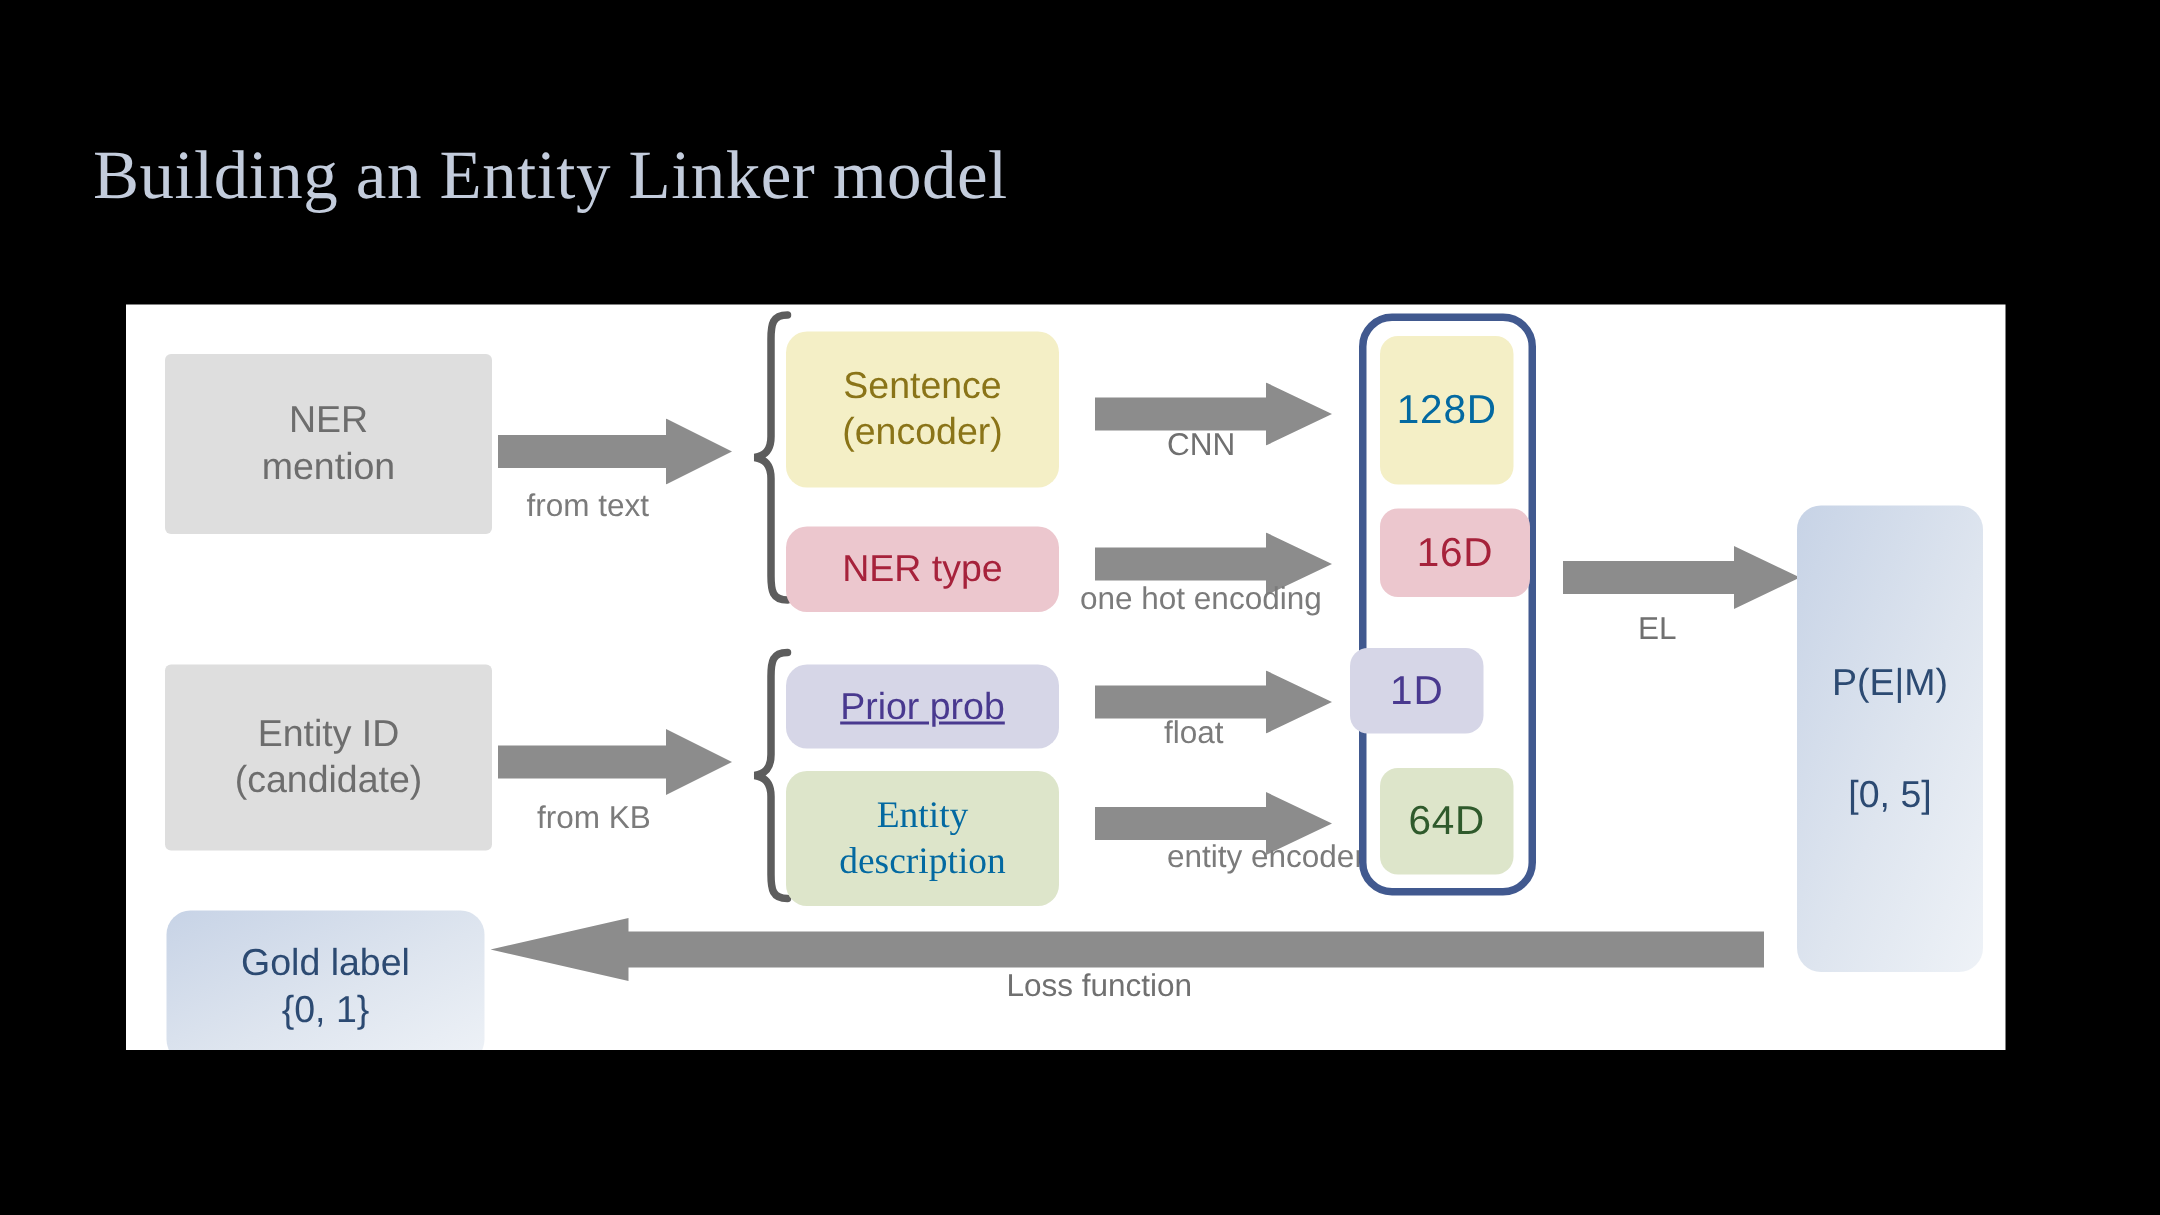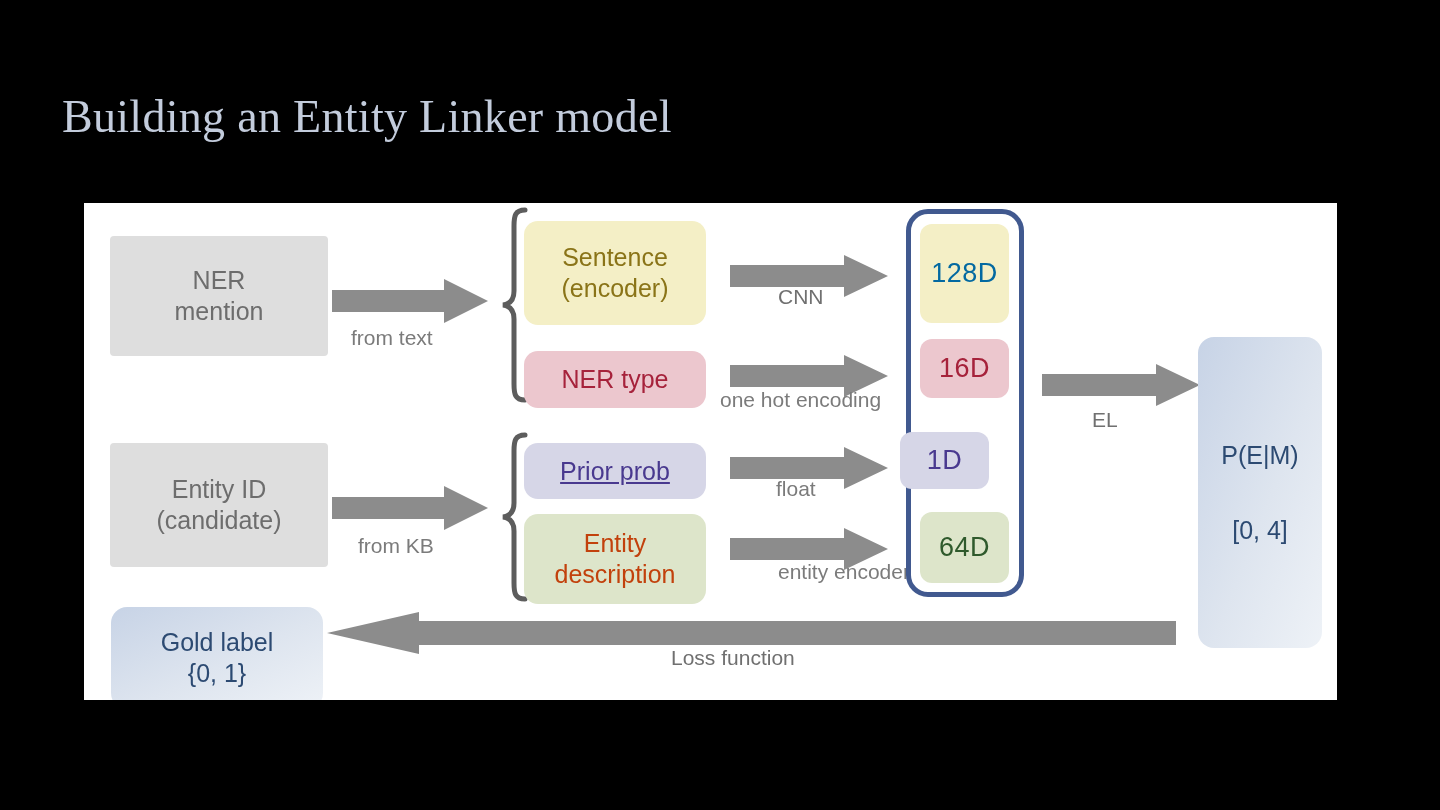--- a/index.html
+++ b/index.html
@@ -204,7 +204,7 @@
 
   <div class="dimchip yellow" style="left:836px; top:21px; width:89px; height:99px;">128D</div>
 
-  <div class="dimchip pink" style="left:836px; top:136px; width:89px; height:59px;">16D</div>
+  <div class="dimchip pink" style="left:836px; top:136px; width:100px; height:59px;">16D</div>
 
   <div class="dimchip purple" style="left:816px; top:229px; width:89px; height:57px;">1D</div>
 

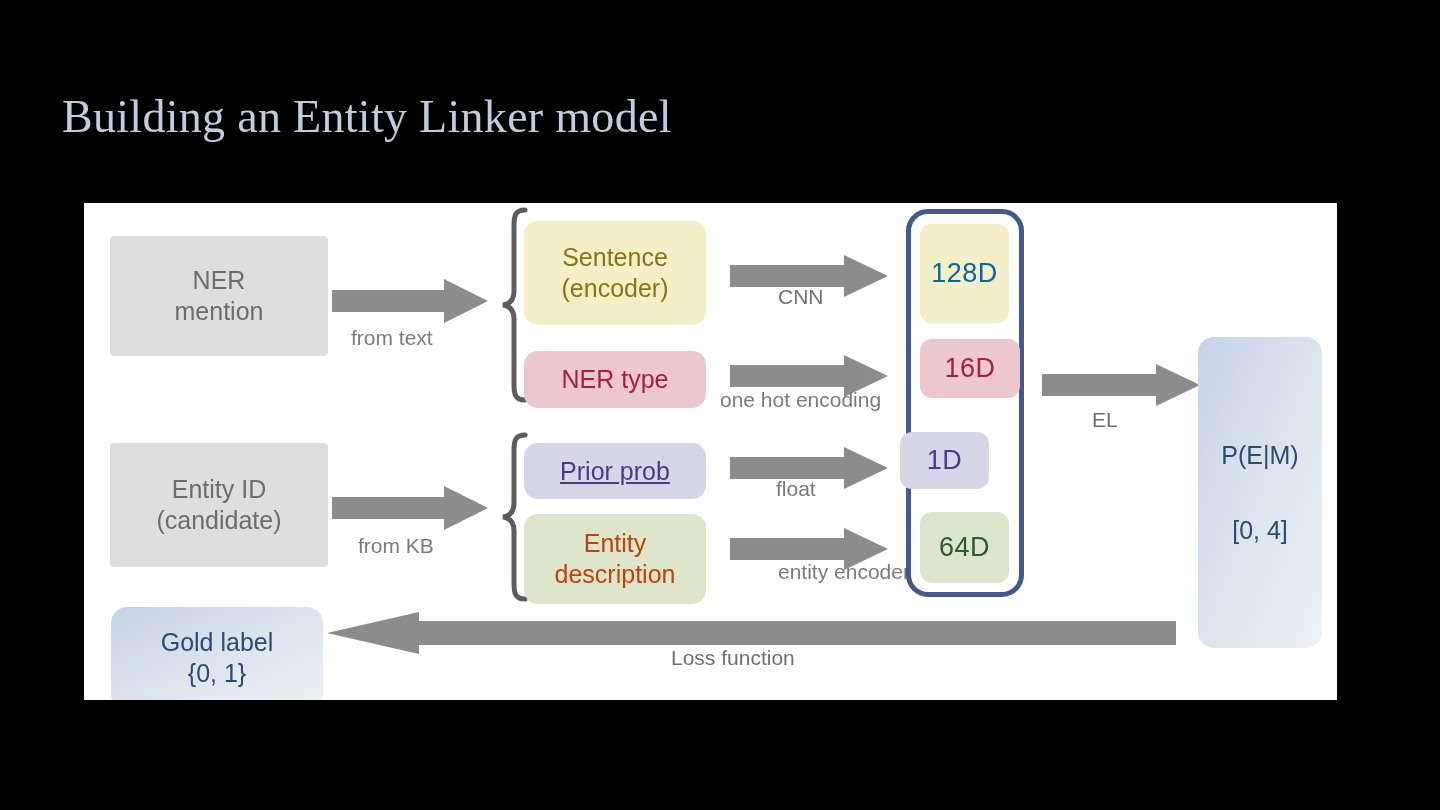--- a/index.html
+++ b/index.html
@@ -62,7 +62,7 @@
   .node.yellow  { background: #f4efc6; color: #8a7418; }
   .node.pink    { background: #ecc7ce; color: #a6223b; }
   .node.purple  { background: #d6d6e7; color: #49398f; text-decoration: underline; }
-  .node.green   { background: #dde5ca; color: #c2410c; }
+  .node.green   { background: #dde5ca; color: #0369a1; font-family: Liberation Serif, serif; }
 
   .node.bluegrad {
     background: linear-gradient(to bottom right, #c7d3e6 0%, #dee5ef 55%, #eef2f7 100%);

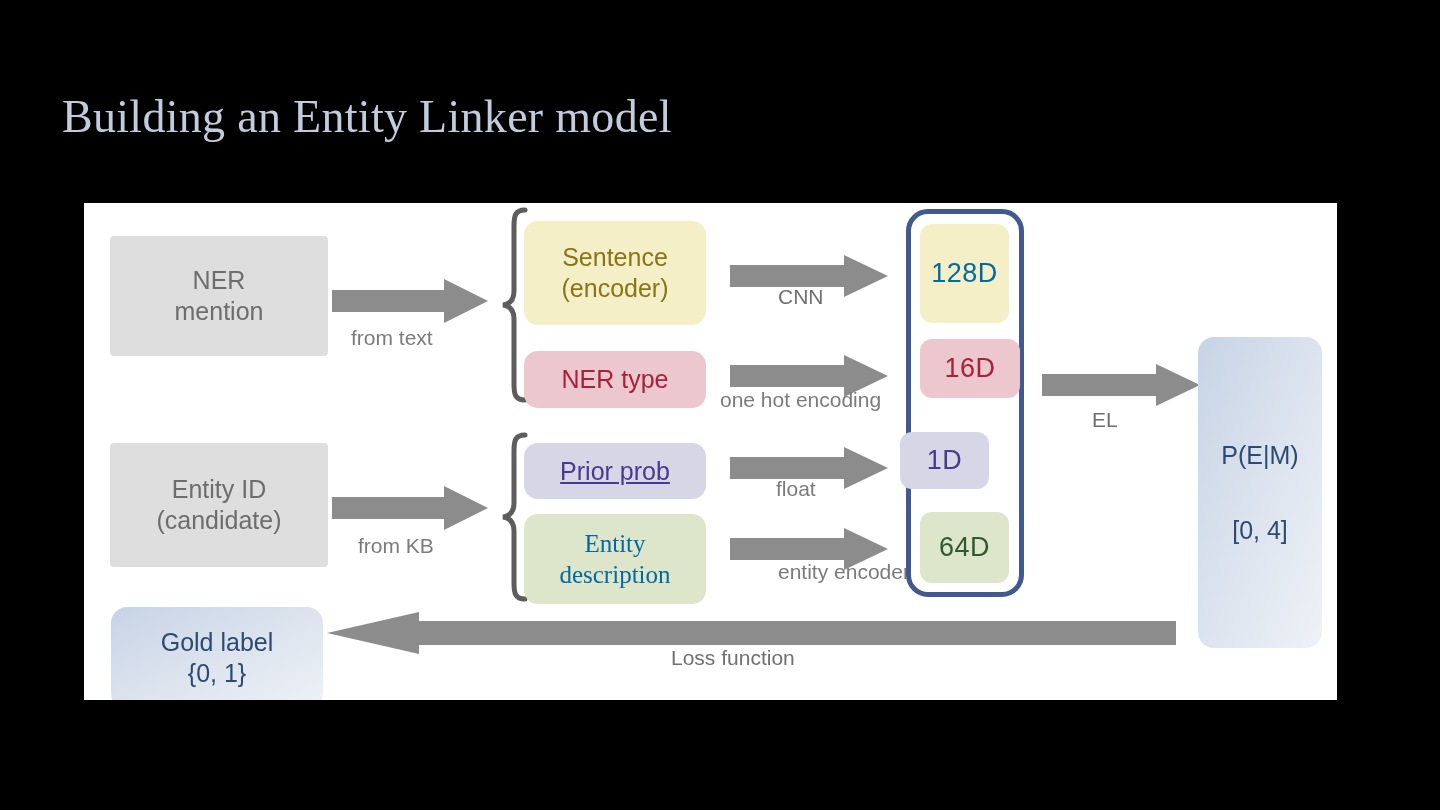--- a/index.html
+++ b/index.html
@@ -219,7 +219,7 @@
 
   <div class="node bluegrad" style="left:1114px; top:134px; width:124px; height:311px; gap:44px;">
     <span>P(E|M)</span>
-    <span>[0, 4]</span>
+    <span>[0, 5]</span>
   </div>
 
   <div class="arrow" style="left:243px; top:409px;">

